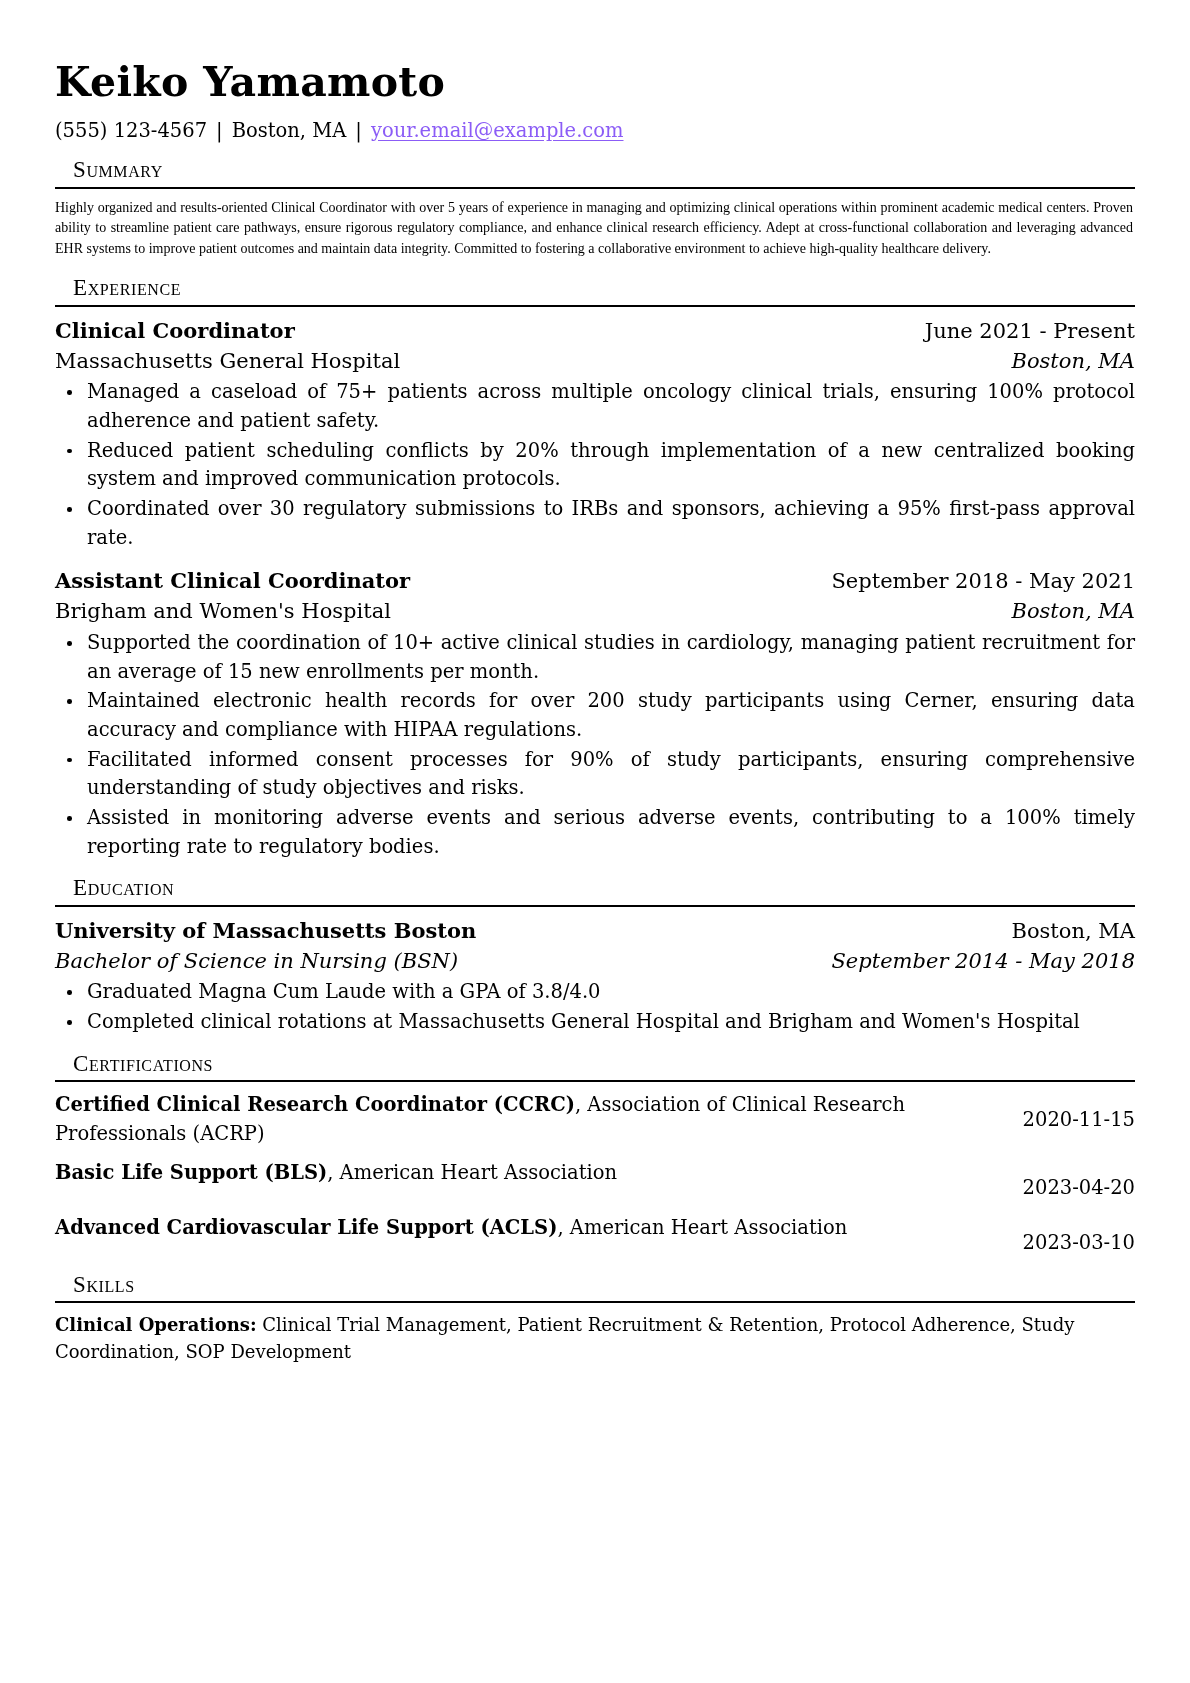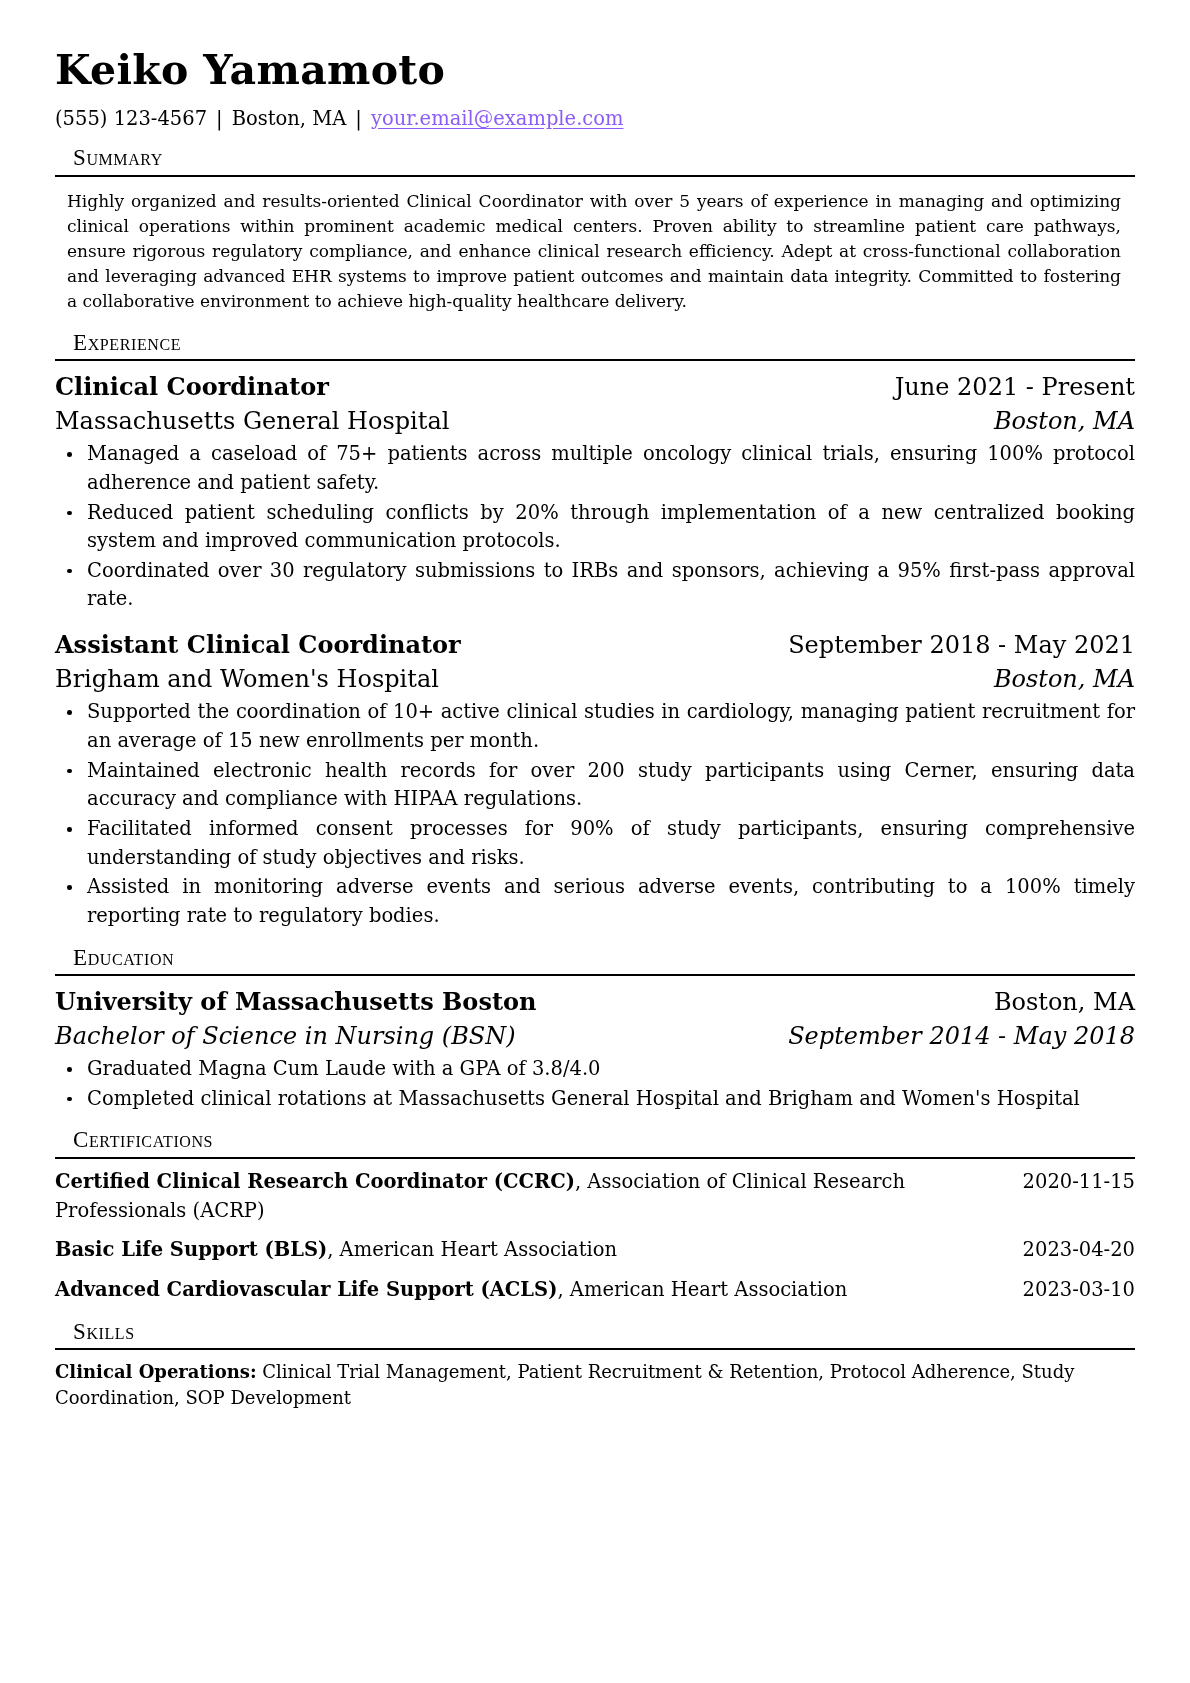--- a/index.html
+++ b/index.html
@@ -18,7 +18,7 @@
     width: 1190px;
     min-height: 1683px;
     box-sizing: border-box;
-    padding: 44px 55px 40px 55px;
+    padding: 56px 55px 40px 55px;
     background: #ffffff;
   }
 

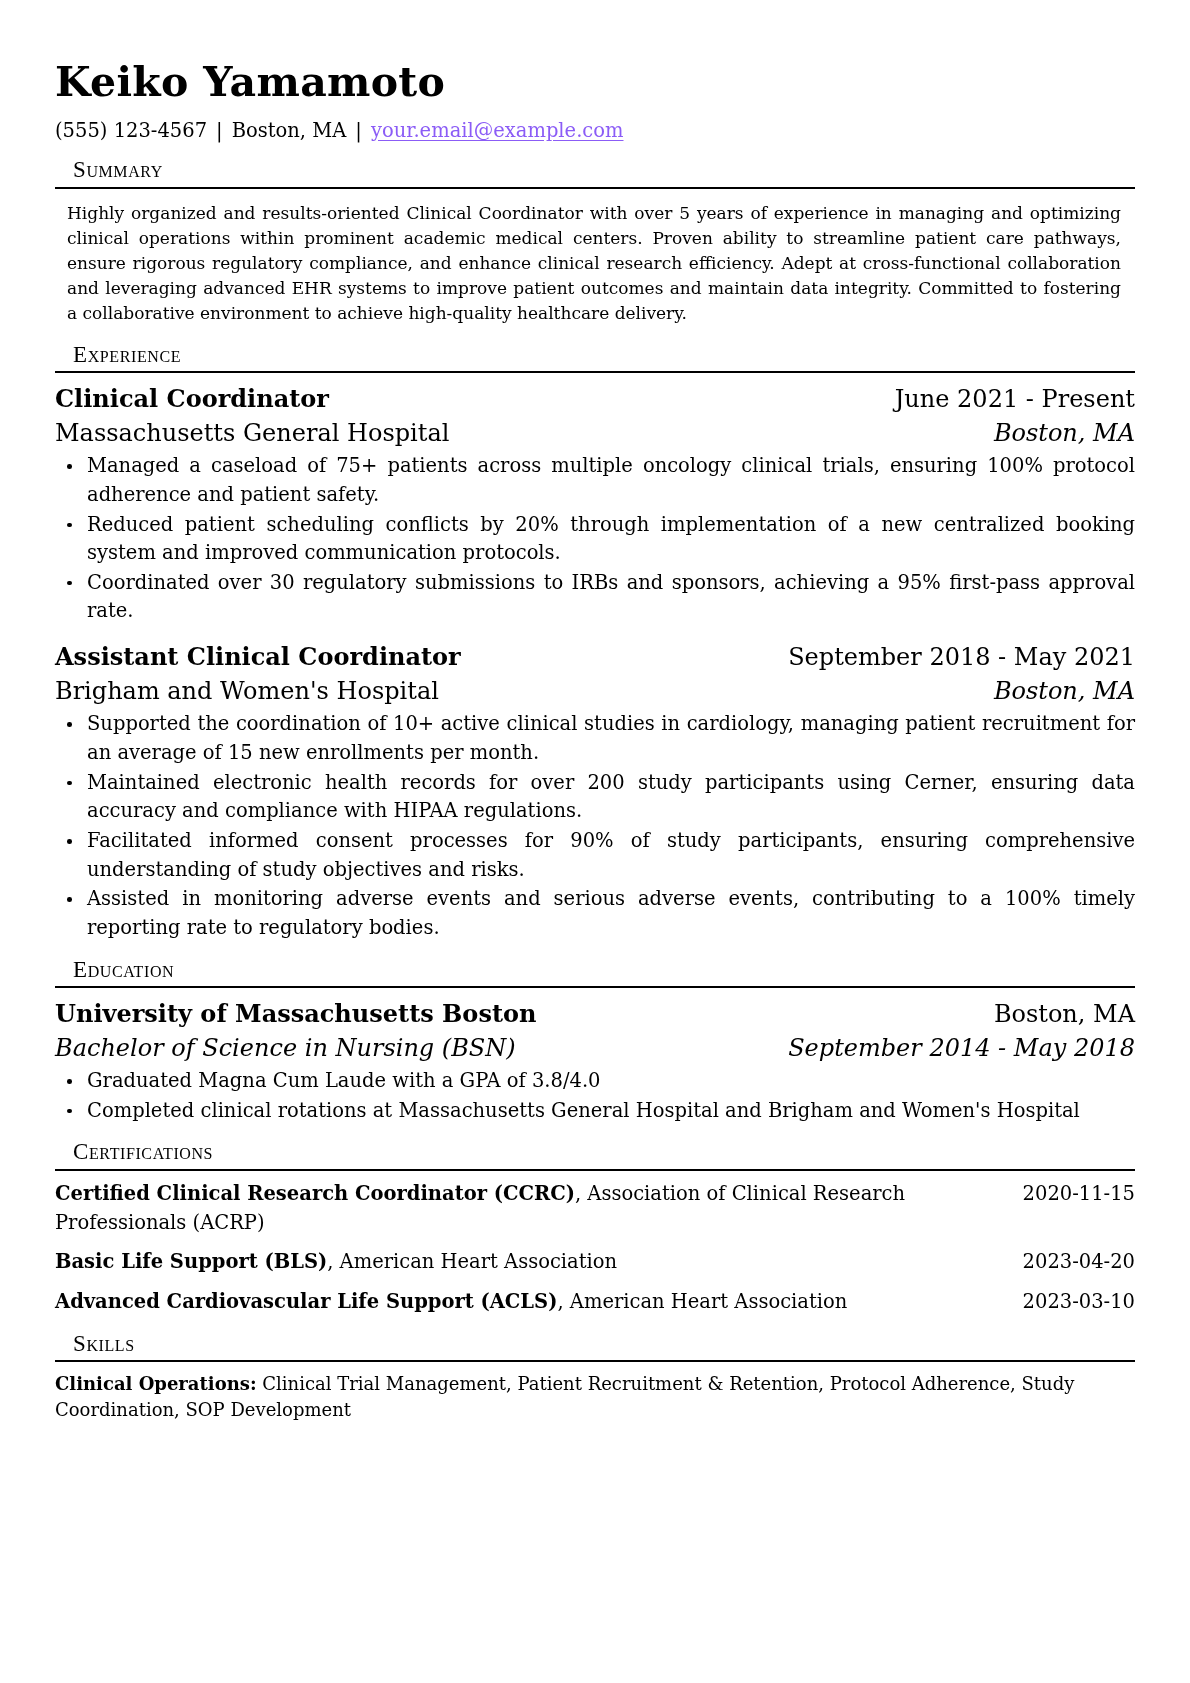--- a/index.html
+++ b/index.html
@@ -70,13 +70,14 @@
 
   
   .summary {
-    font-size: 17px;
+    font-size: 14px;
     line-height: 1.47;
     text-align: justify;
     text-justify: inter-word;
     hyphens: auto;
-    margin: 12px;
+    margin: 0;
     padding: 0 2px 2px 0;
+    font-family: Liberation Serif, serif;
   }
 
   

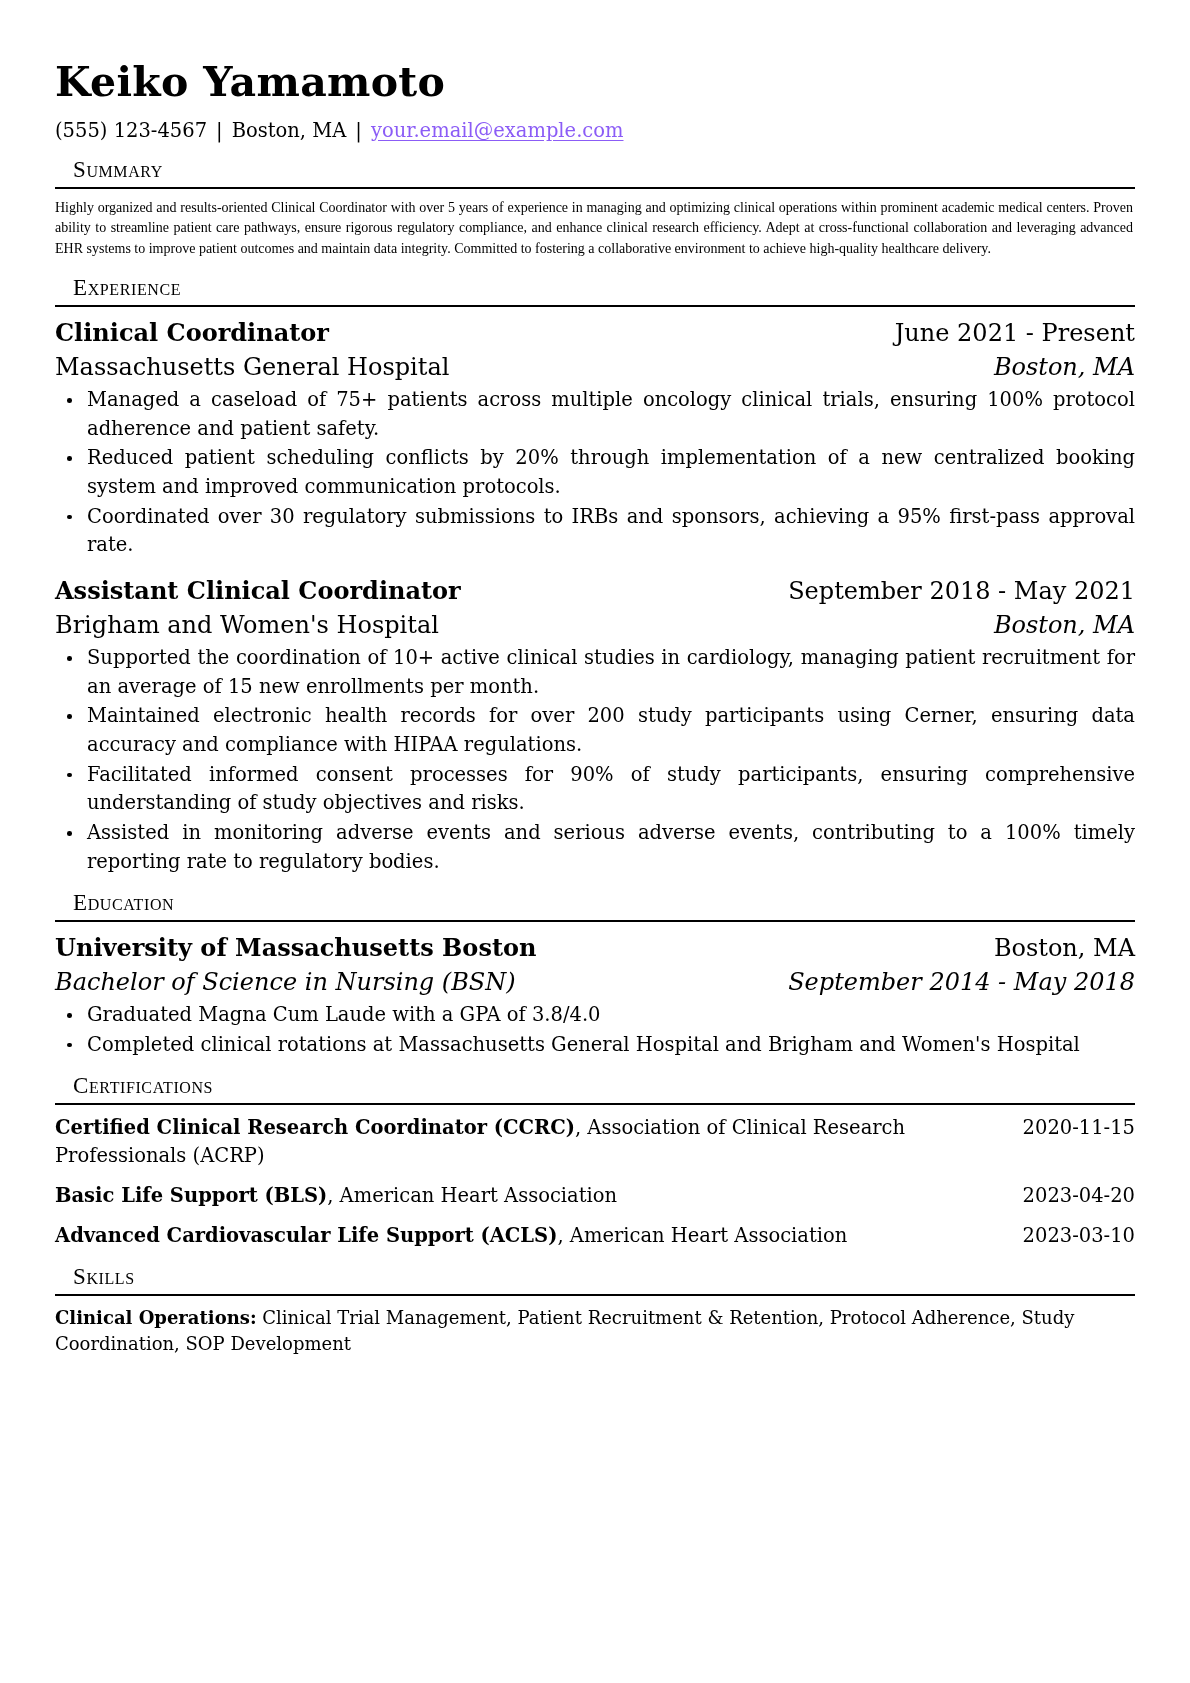--- a/index.html
+++ b/index.html
@@ -91,7 +91,7 @@
     display: flex;
     justify-content: space-between;
     align-items: baseline;
-    font-size: 24px;
+    font-size: 21px;
     line-height: 1.42;
     gap: 20px;
   }

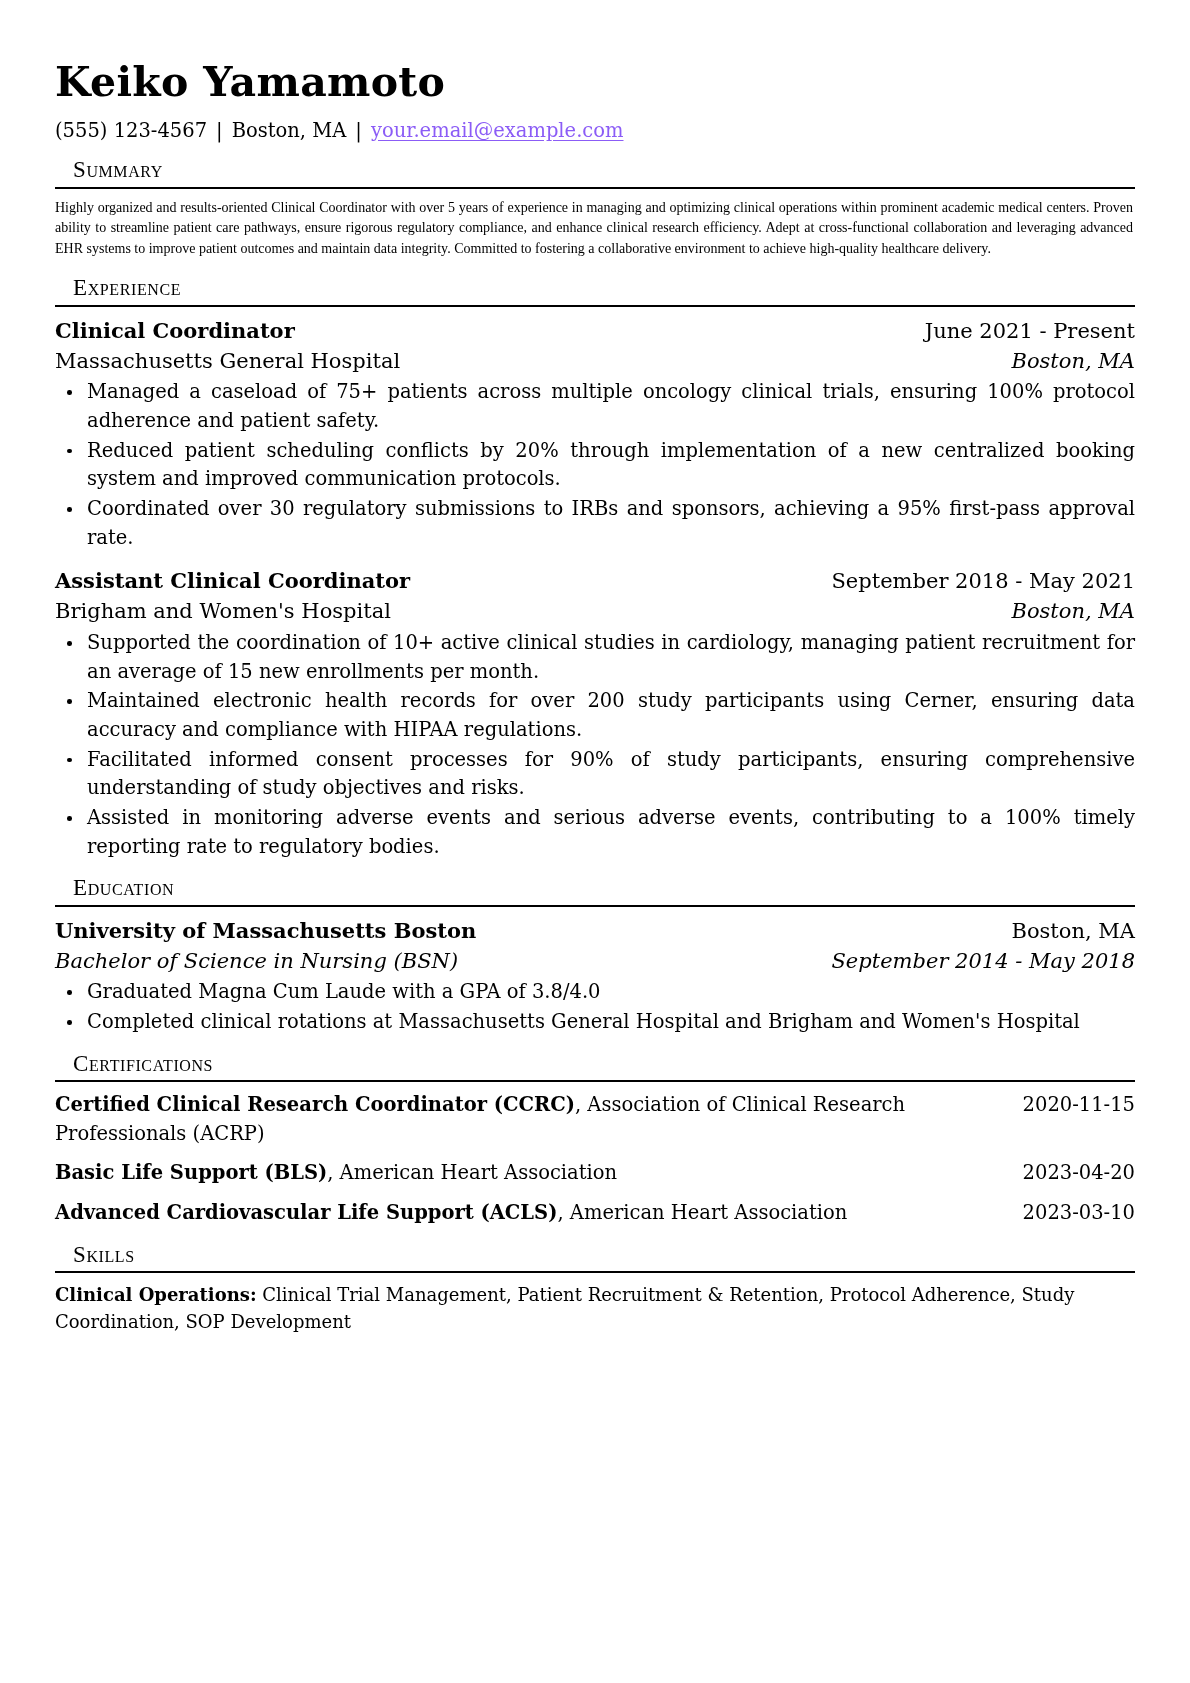--- a/index.html
+++ b/index.html
@@ -137,6 +137,7 @@
     float: right;
     white-space: nowrap;
     margin-left: 16px;
+    margin-top: 15px;
   }
   .cert .cert-name { font-weight: bold; }
   .cert .cert-issuer { font-weight: normal; }

